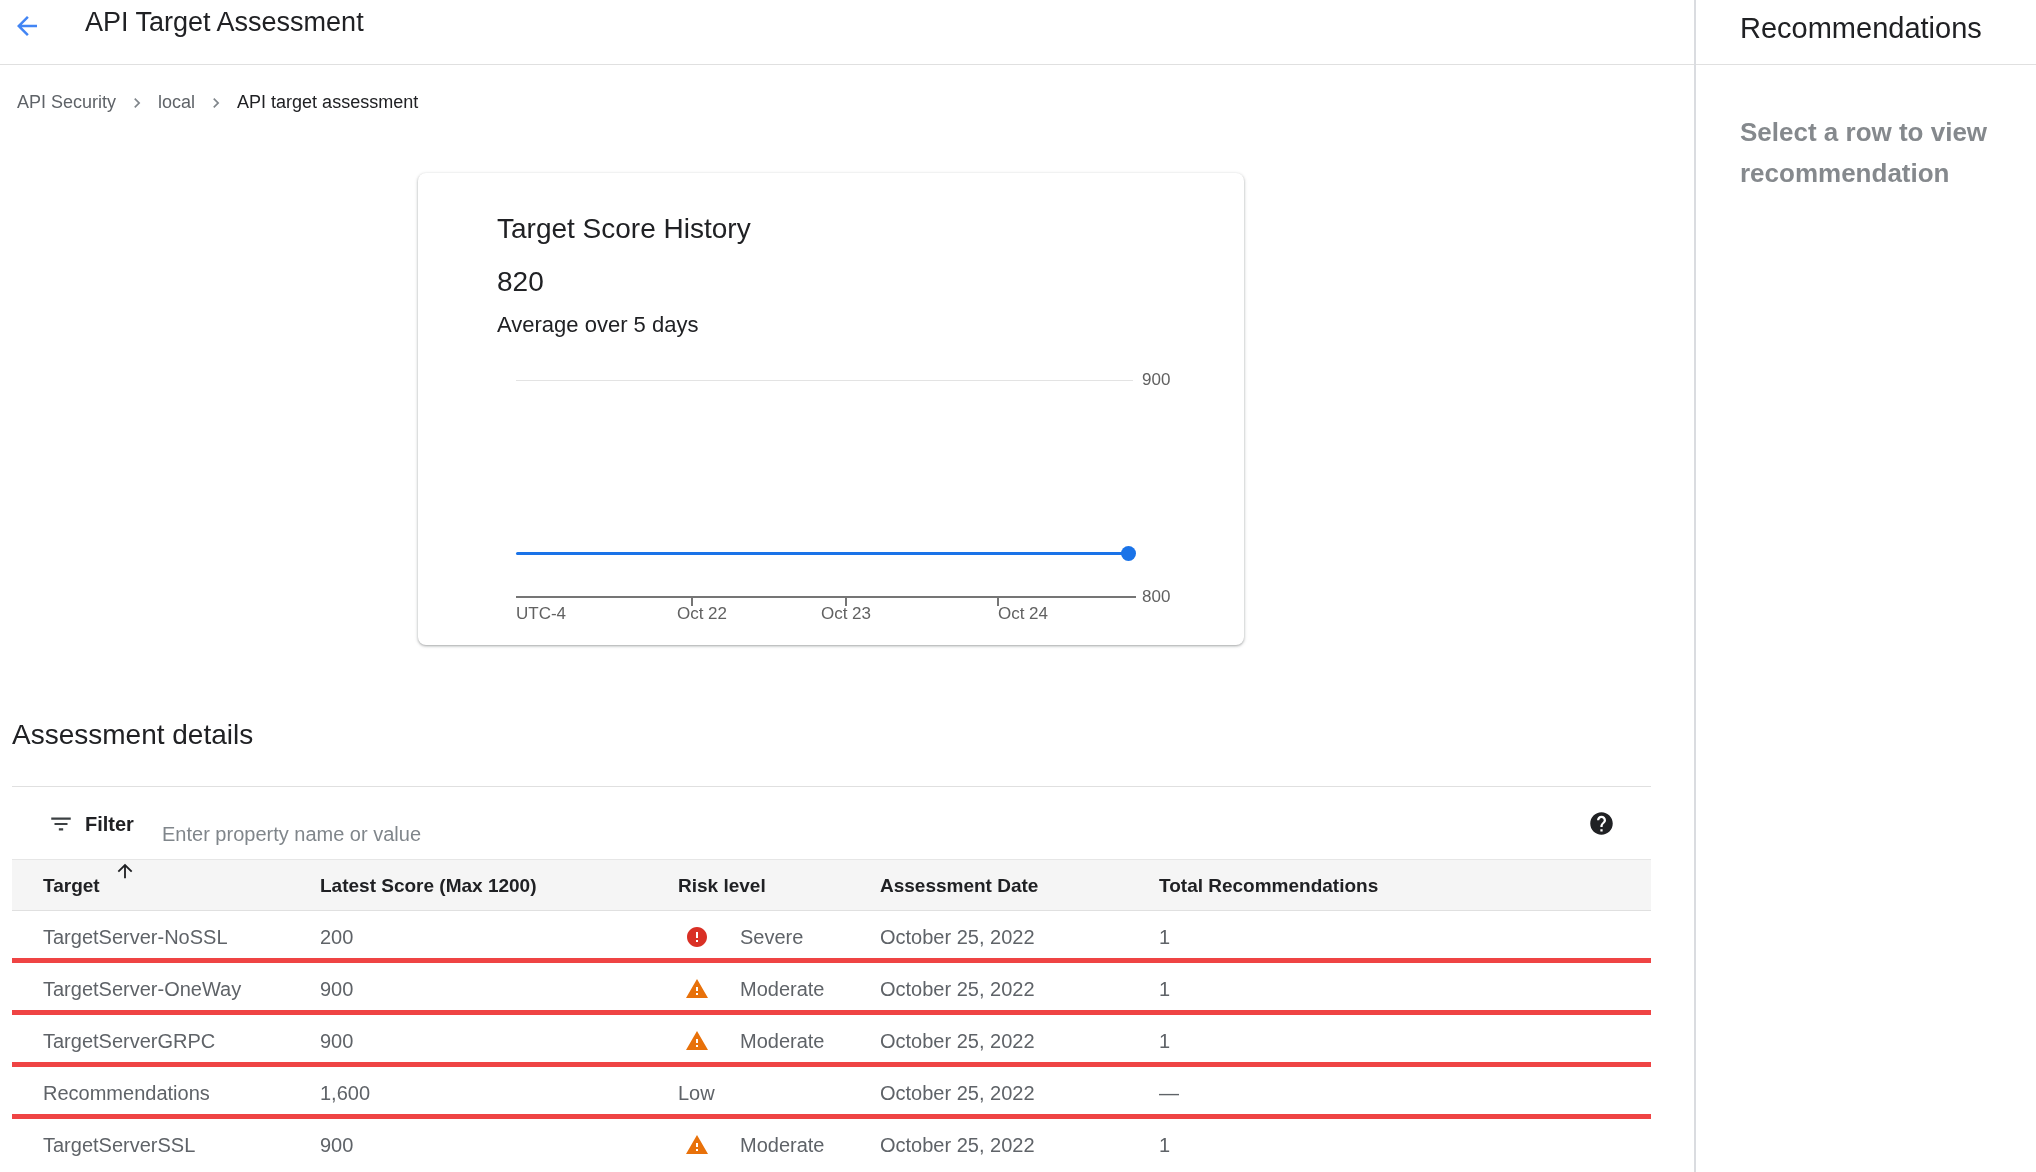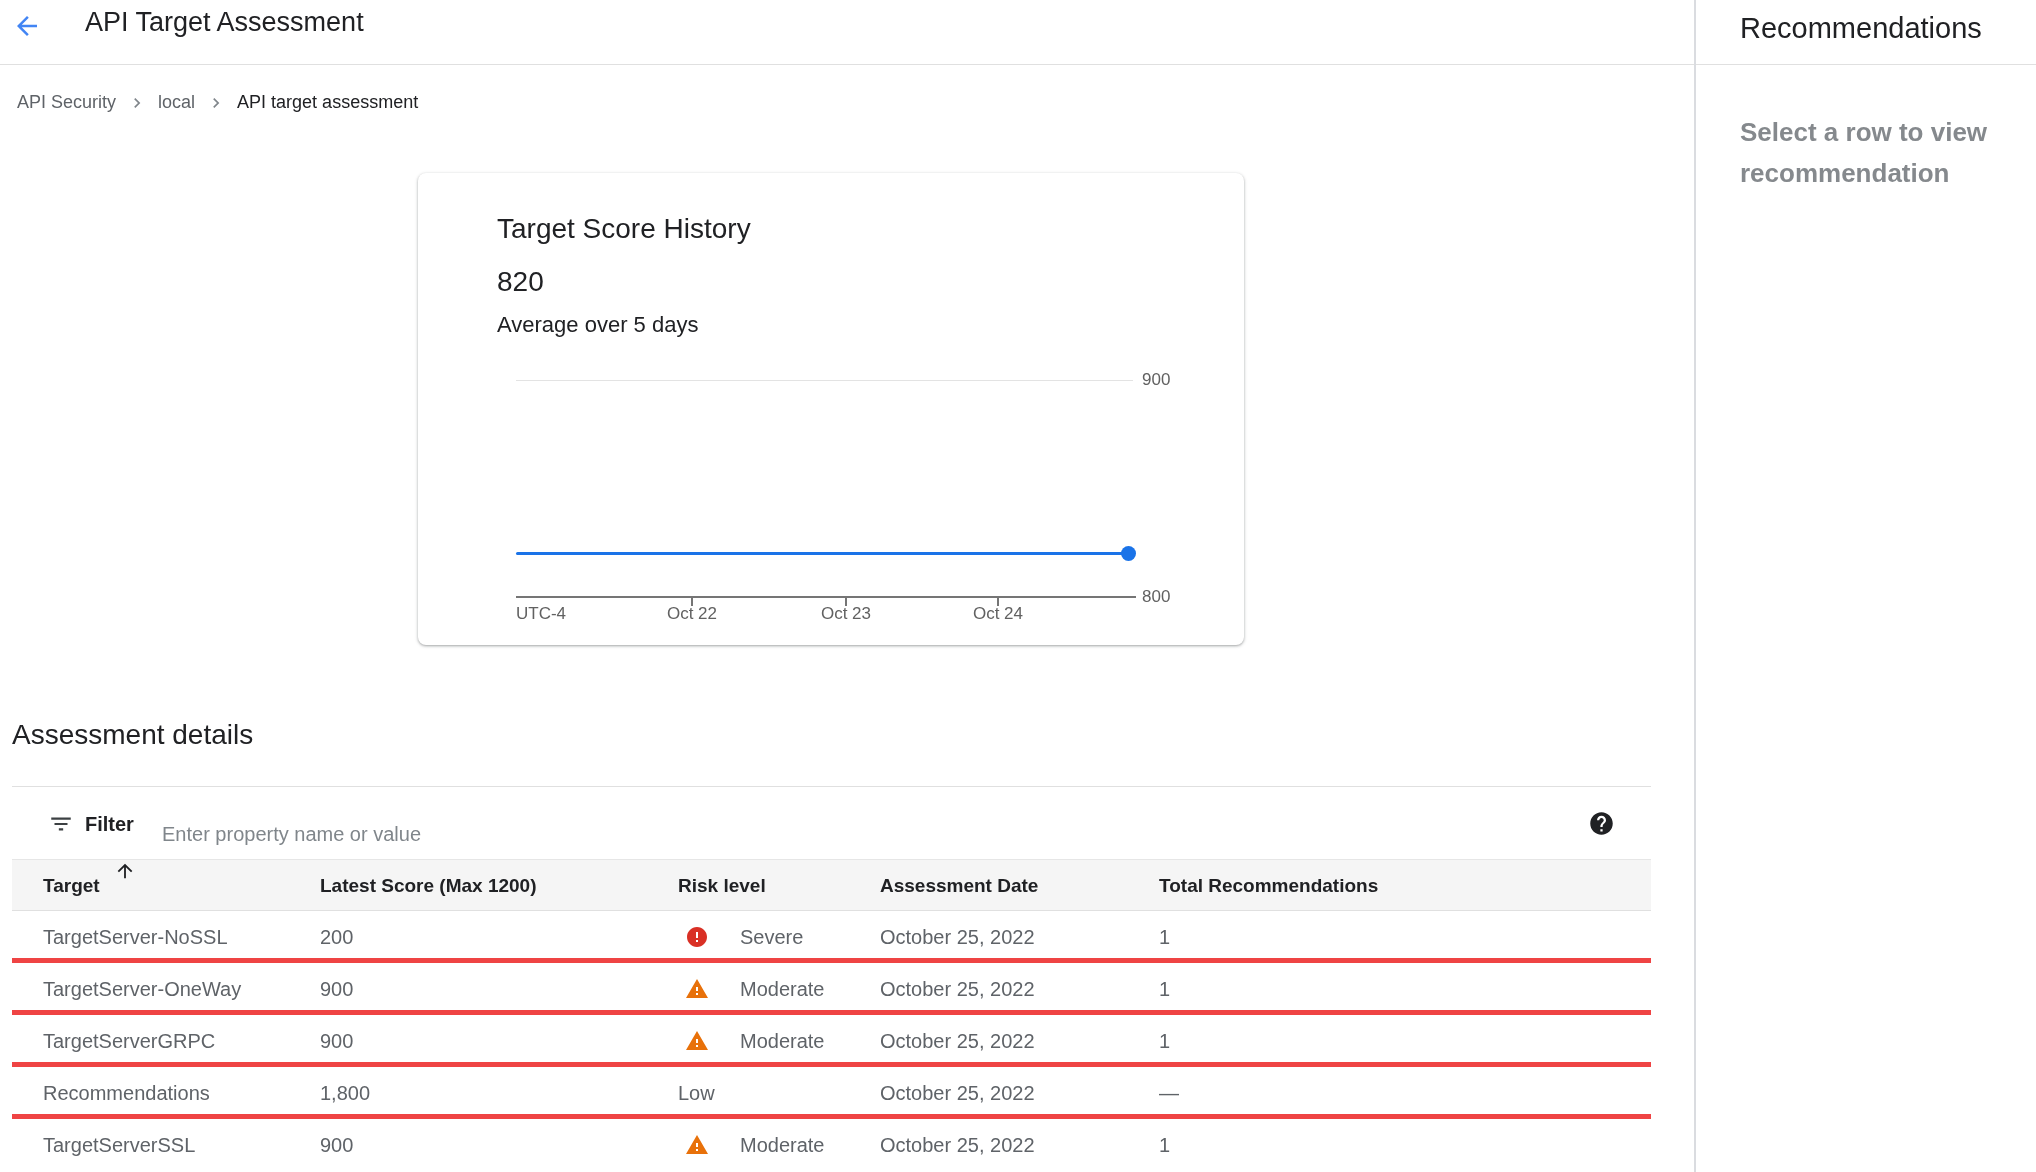--- a/index.html
+++ b/index.html
@@ -126,7 +126,7 @@
     <div class="y-tick-label" style="top:414px;">800</div>
 
     <div class="x-tick-label" style="left:98px;">UTC-4</div>
-    <div class="x-tick-label centered" style="left:229px;">Oct 22</div>
+    <div class="x-tick-label centered" style="left:239px;">Oct 22</div>
     <div class="x-tick-label centered" style="left:383px;">Oct 23</div>
     <div class="x-tick-label centered" style="left:535px;">Oct 24</div>
 

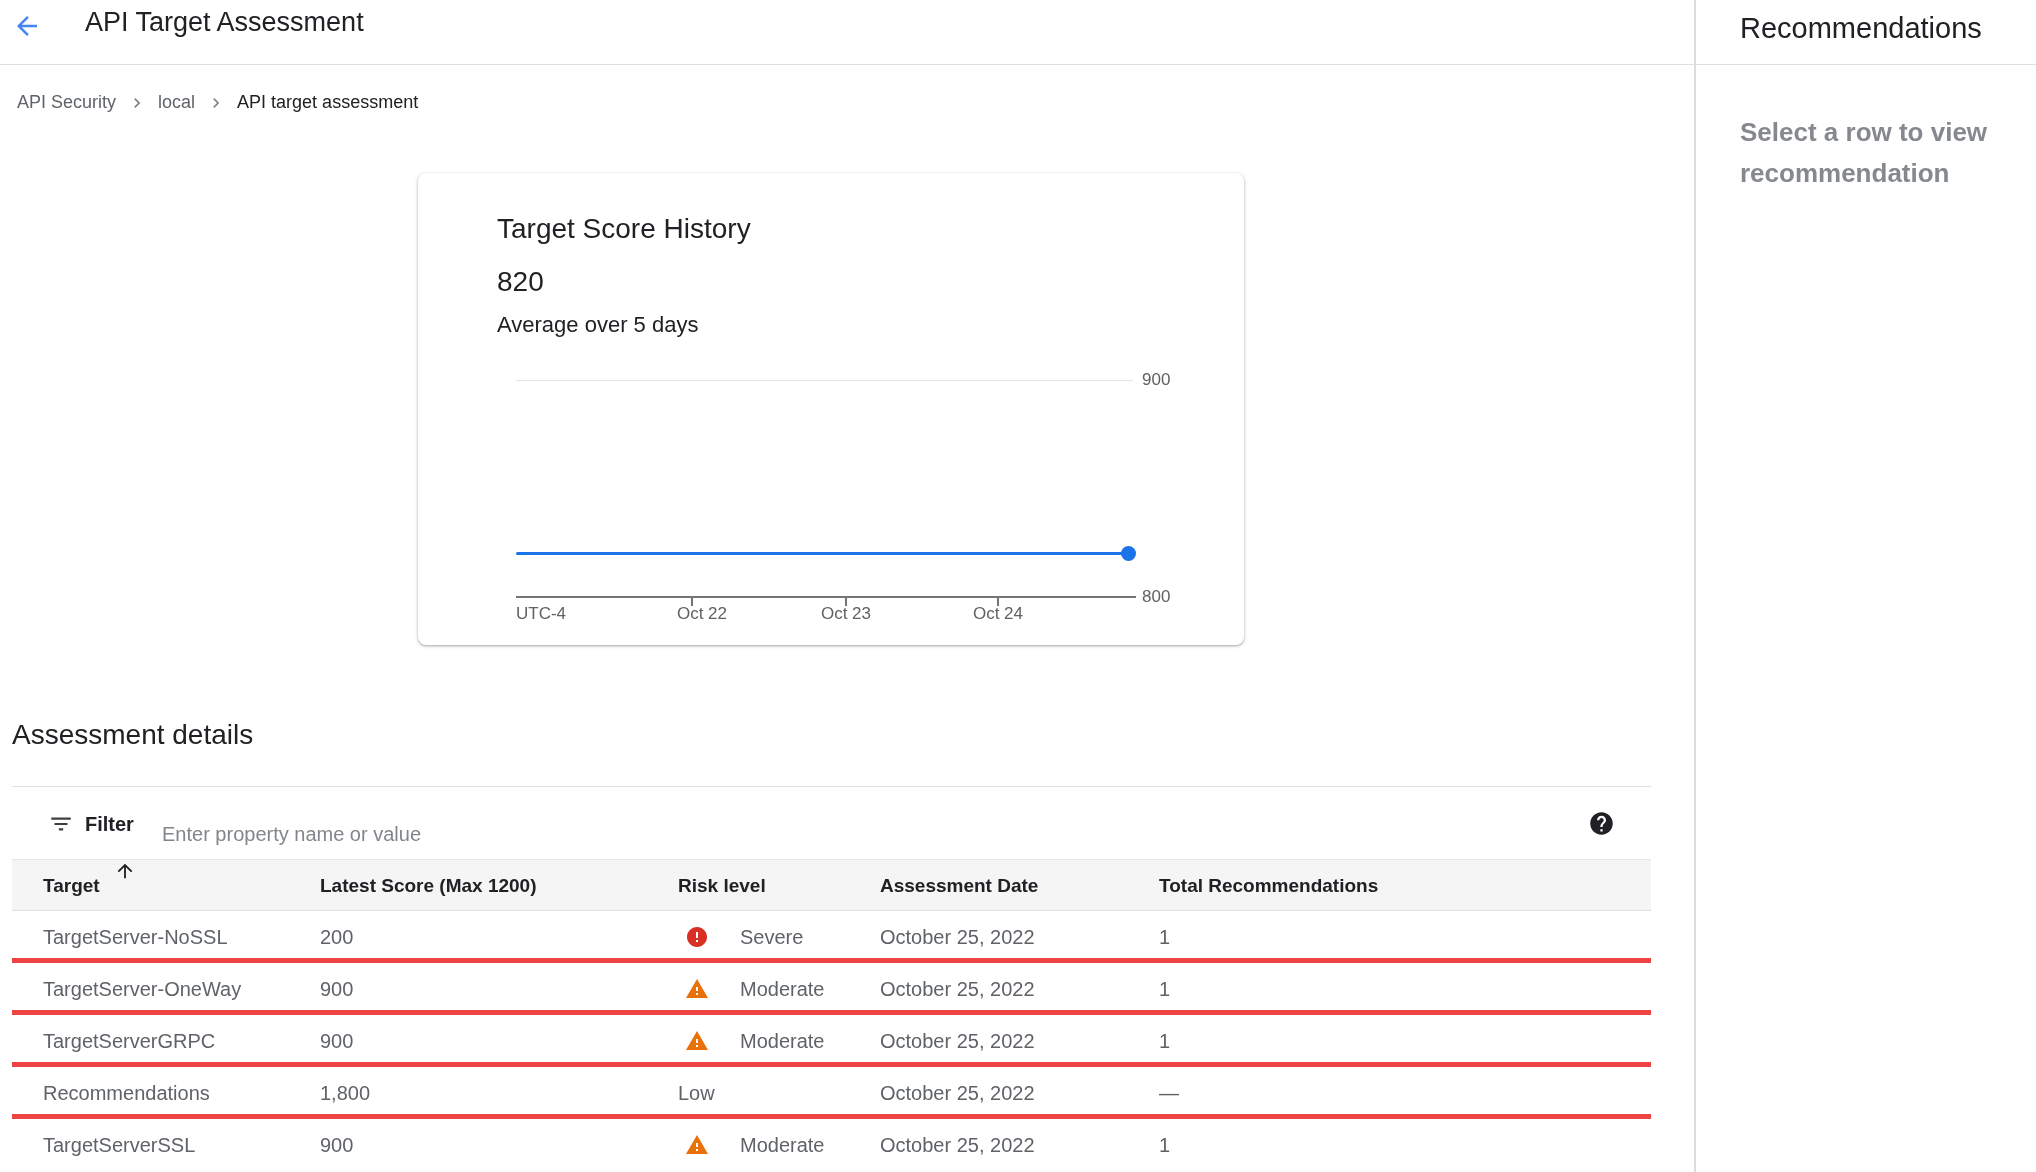--- a/index.html
+++ b/index.html
@@ -128,7 +128,7 @@
     <div class="x-tick-label" style="left:98px;">UTC-4</div>
     <div class="x-tick-label centered" style="left:239px;">Oct 22</div>
     <div class="x-tick-label centered" style="left:383px;">Oct 23</div>
-    <div class="x-tick-label centered" style="left:535px;">Oct 24</div>
+    <div class="x-tick-label centered" style="left:560px;">Oct 24</div>
 
     <div class="chart-line" id="chart-line" style="top: 379.1px;"></div>
     <div class="chart-dot" id="chart-dot" style="top: 373.1px;"></div>

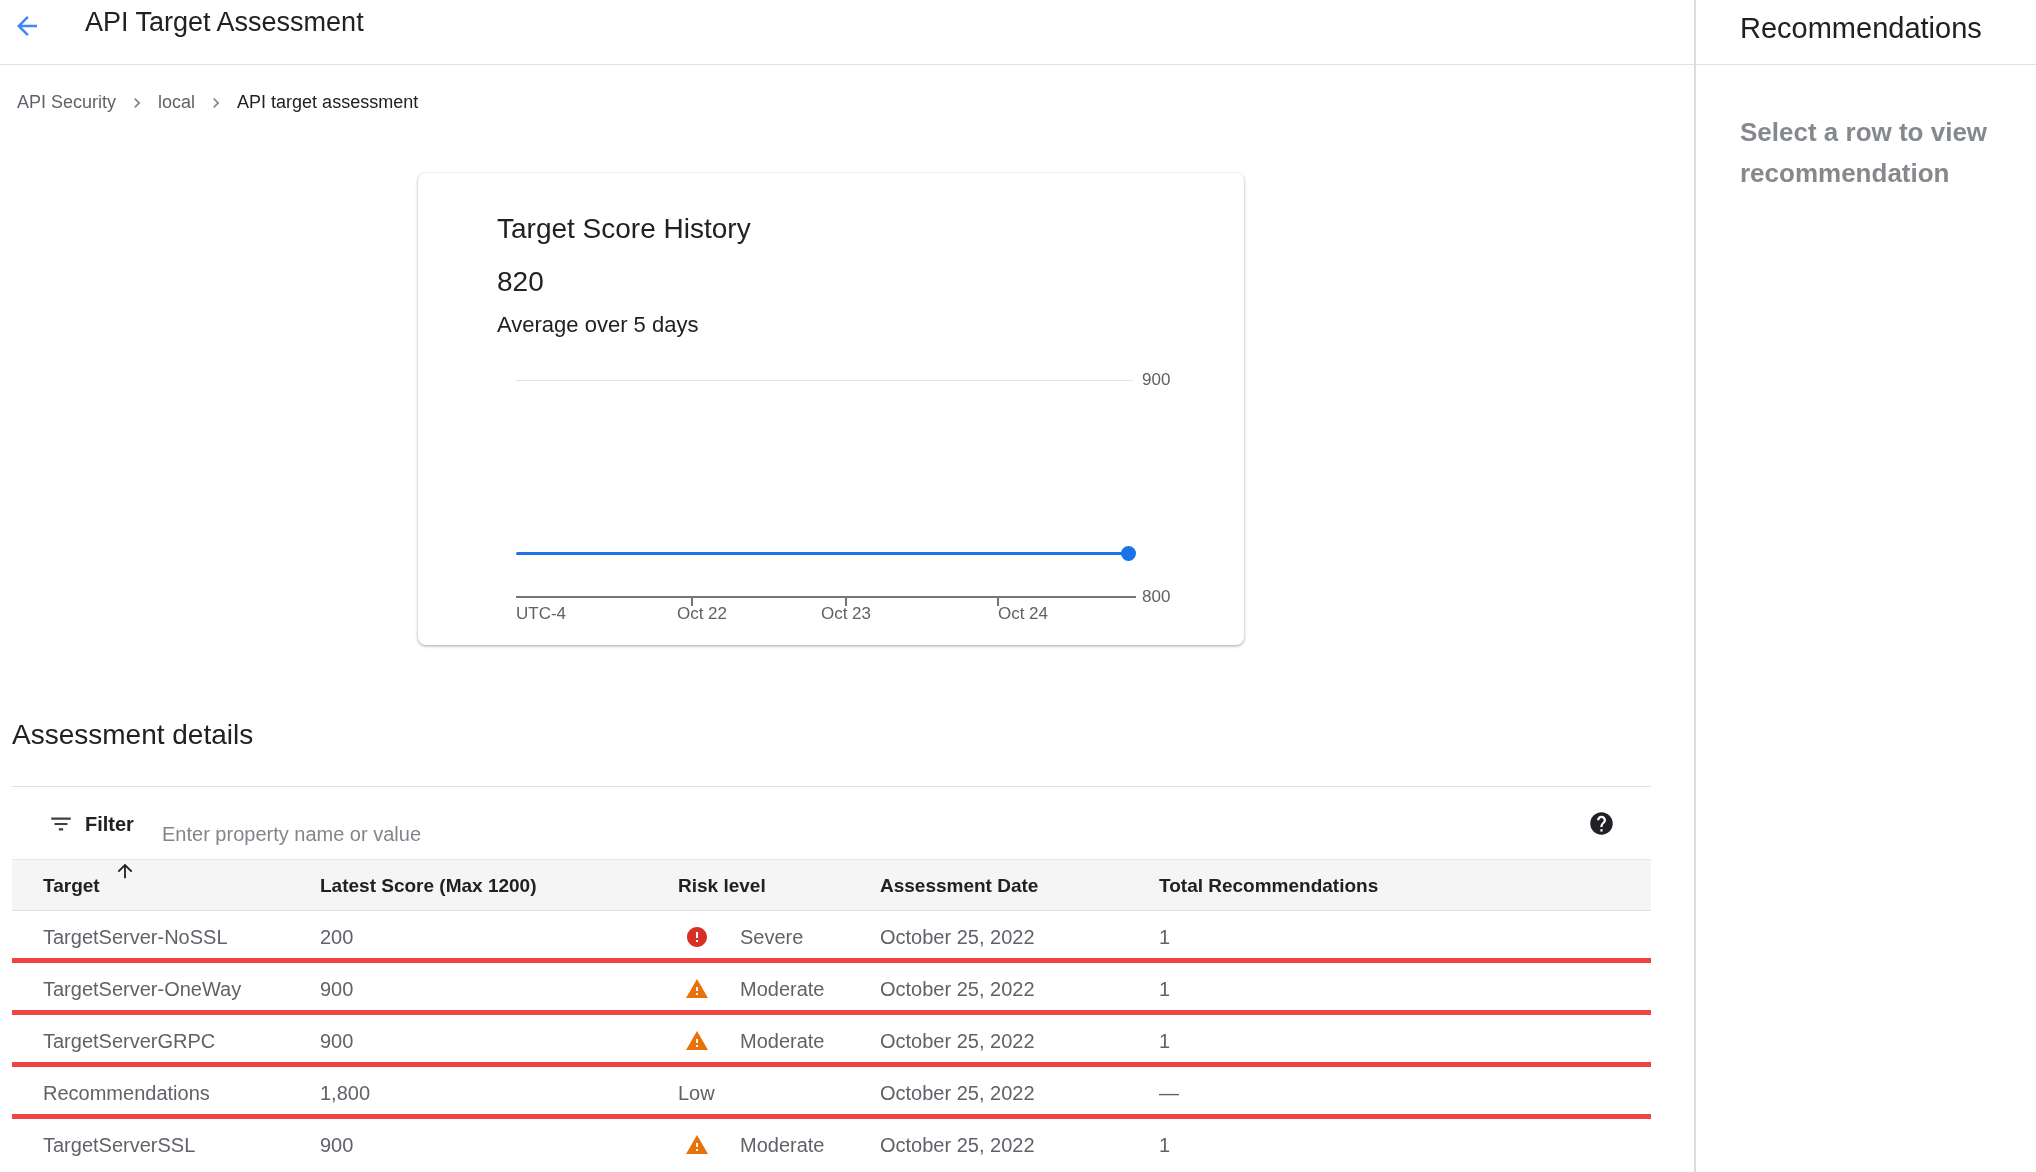--- a/index.html
+++ b/index.html
@@ -216,7 +216,7 @@
   </div>
         <div class="t-row">
     <div class="cell cell-target">Recommendations</div>
-    <div class="cell cell-score">1,800</div>
+    <div class="cell cell-score">1,600</div>
     <div class="cell cell-risk">
 
       <span class="risk-text no-icon">Low</span>

